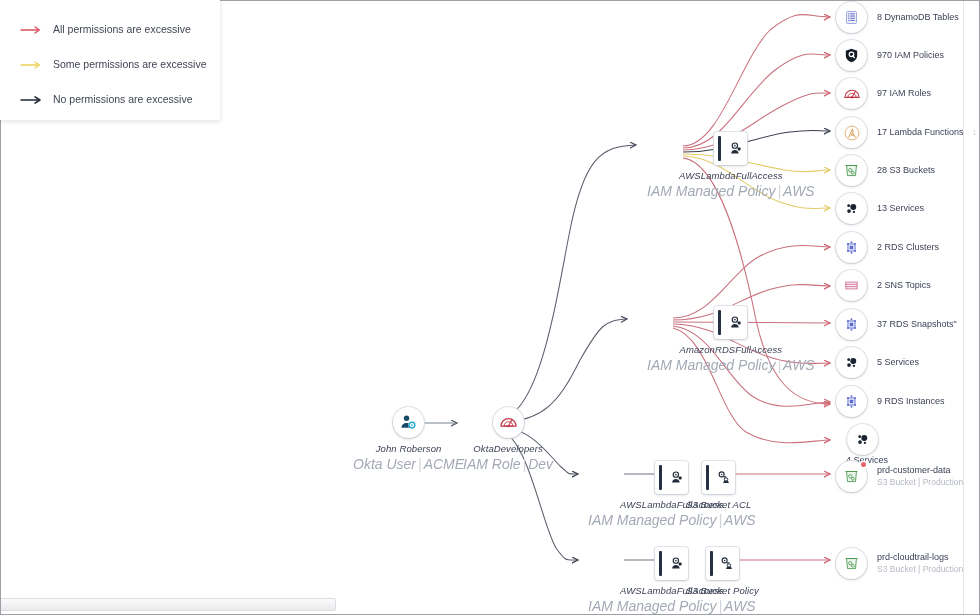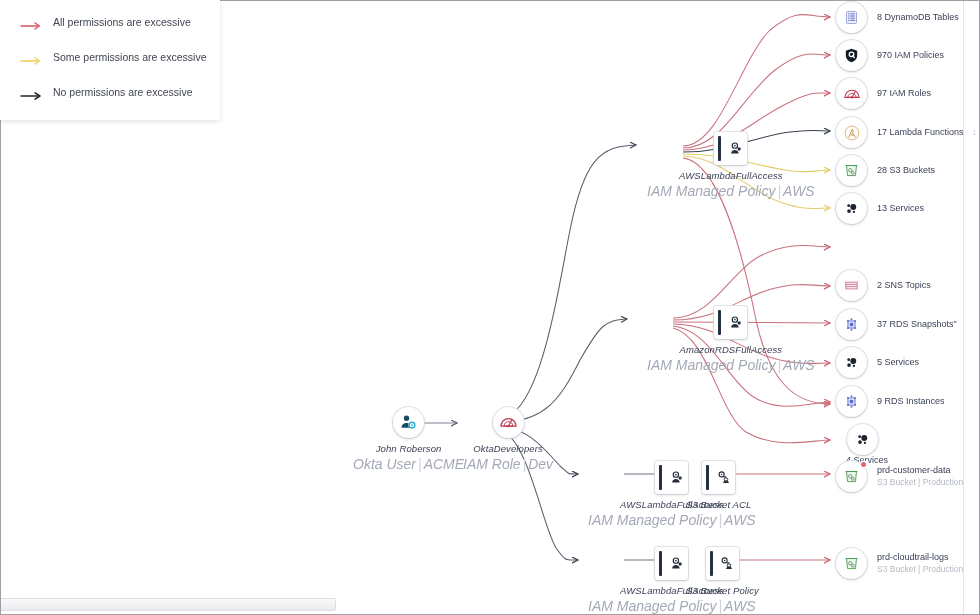--- a/index.html
+++ b/index.html
@@ -71,7 +71,7 @@
   }
   .lg-item{position:absolute;display:flex;align-items:center;}
   .lg-item .arrow{width:22px;height:10px;flex:0 0 22px;}
-  .lg-item .lg-txt{font-size:10.5px;color:#3f4552;margin-left:11px;white-space:nowrap;}
+  .lg-item .lg-txt{font-size:10.5px;color:#3f4552;margin-left:11px;white-space:nowrap;margin-top:7px;}
 
   
   #hscroll{

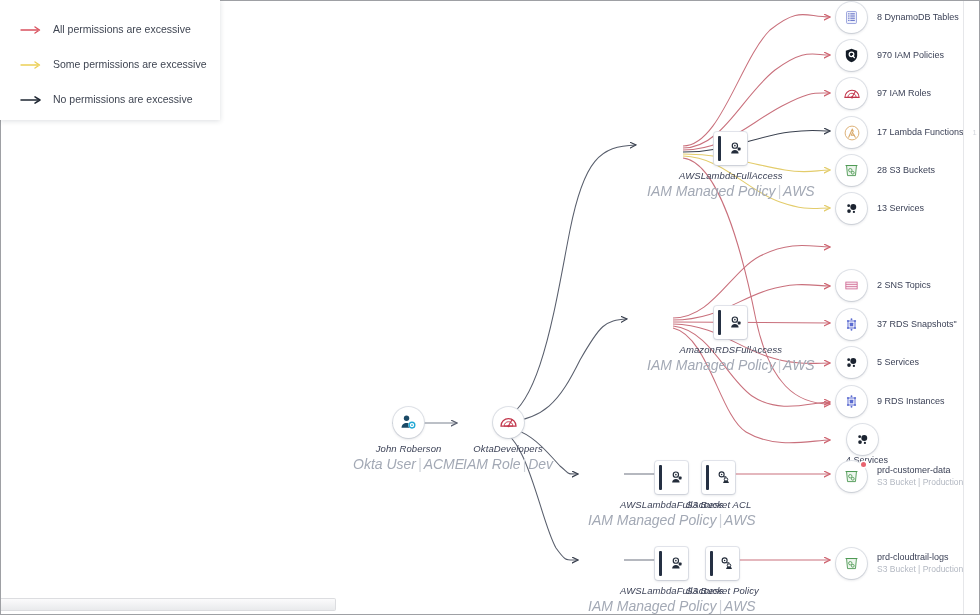--- a/index.html
+++ b/index.html
@@ -376,6 +376,25 @@
       </div>
   </div>
 
+  <div class="rrow" style="left:836px;top:232px;">
+    <div class="disc-wrap rnode">
+        <div class="disc">
+      <svg width="17" height="17" viewBox="0 0 24 24">
+        <rect x="7" y="7" width="10" height="10" rx="1.2" fill="#eceefb" stroke="#5b6bd0" stroke-width="1.3"></rect>
+        <rect x="9.6" y="9.6" width="4.8" height="4.8" rx="0.8" fill="#5b6bd0"></rect>
+        <circle cx="7" cy="7" r="1.5" fill="#5b6bd0"></circle>
+            <circle cx="17" cy="7" r="1.5" fill="#5b6bd0"></circle>
+        <circle cx="7" cy="17" r="1.5" fill="#5b6bd0"></circle>
+            <circle cx="17" cy="17" r="1.5" fill="#5b6bd0"></circle>
+        <circle cx="12" cy="4.6" r="1.3" fill="#5b6bd0"></circle>
+            <circle cx="12" cy="19.4" r="1.3" fill="#5b6bd0"></circle>
+      </svg>
+    </div>
+      </div>
+    <div class="lbl">
+        <div class="l1">2 RDS Clusters</div>
+      </div>
+  </div>
 
   <div class="rrow" style="left:836px;top:270px;">
     <div class="disc-wrap rnode">

